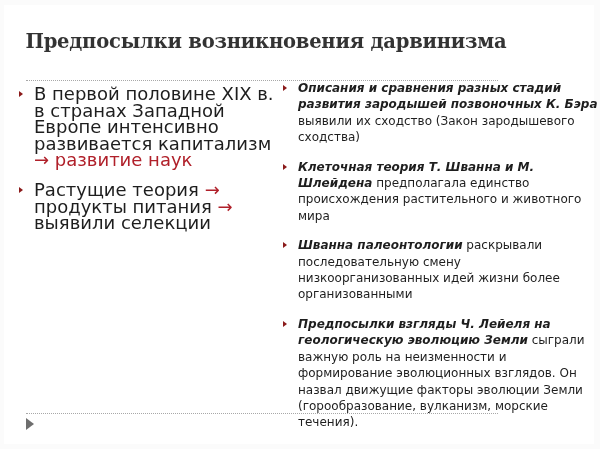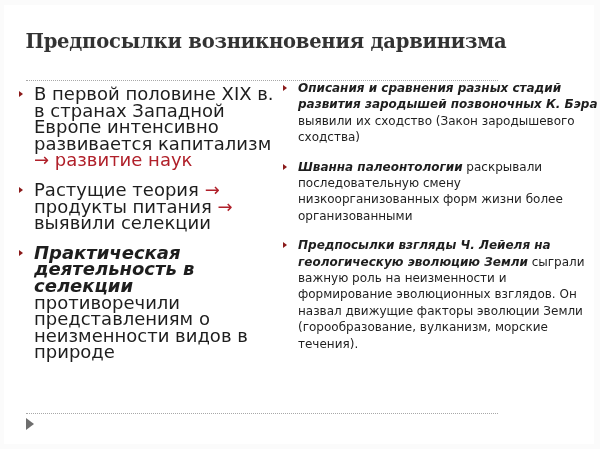--- a/index.html
+++ b/index.html
@@ -88,6 +88,10 @@
   </div>
   <div class="item">
     <span class="bullet"></span>
+    <span class="bi">Клеточная теория Т. Шванна и М. Шлейдена</span><span> предполагала единство происхождения растительного и животного мира</span>
+  </div>
+  <div class="item">
+    <span class="bullet"></span>
     <span class="bi">Шванна палеонтологии</span><span> раскрывали последовательную смену низкоорганизованных форм жизни более организованными</span>
   </div>
   <div class="item">

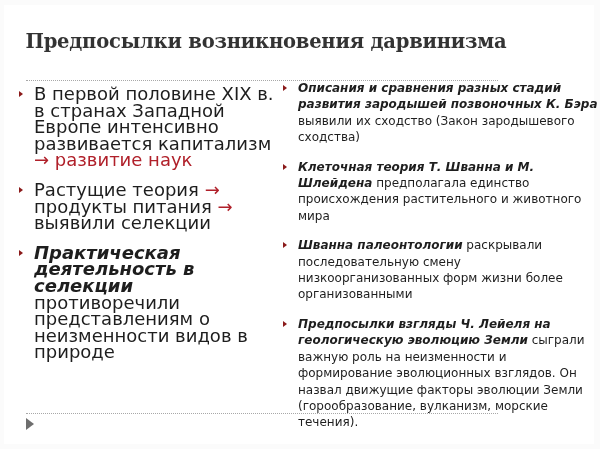--- a/index.html
+++ b/index.html
@@ -75,10 +75,6 @@
     <span class="bullet"></span>
     <span>Растущие теория </span><span class="red">→</span><span> продукты питания </span><span class="red">→</span><span> выявили селекции</span>
   </div>
-  <div class="item">
-    <span class="bullet"></span>
-    <span class="bi">Практическая деятельность в селекции</span><span> противоречили представлениям о неизменности видов в природе</span>
-  </div>
 </div>
 
 <div class="col right">

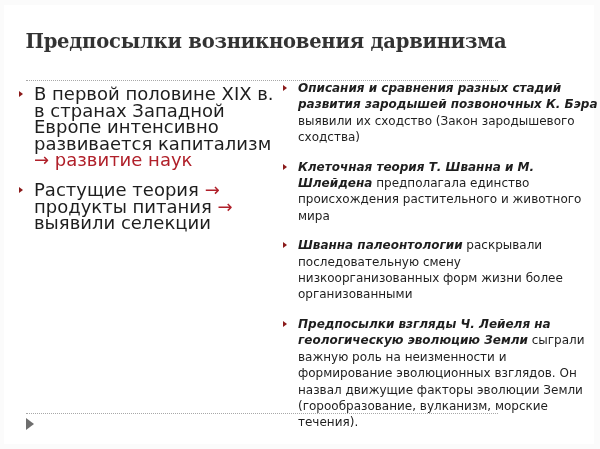--- a/index.html
+++ b/index.html
@@ -88,7 +88,7 @@
   </div>
   <div class="item">
     <span class="bullet"></span>
-    <span class="bi">Шванна палеонтологии</span><span> раскрывали последовательную смену низкоорганизованных форм жизни более организованными</span>
+    <span class="bi">Шванна палеонтологии</span><span> раскрывали последовательную смену низкоорганизованных идей жизни более организованными</span>
   </div>
   <div class="item">
     <span class="bullet"></span>

